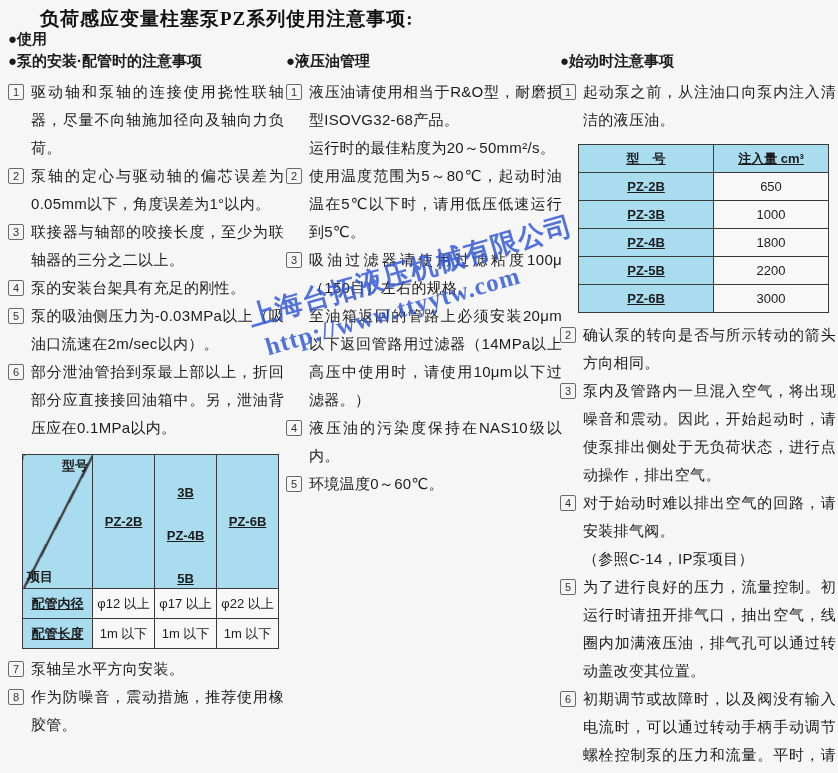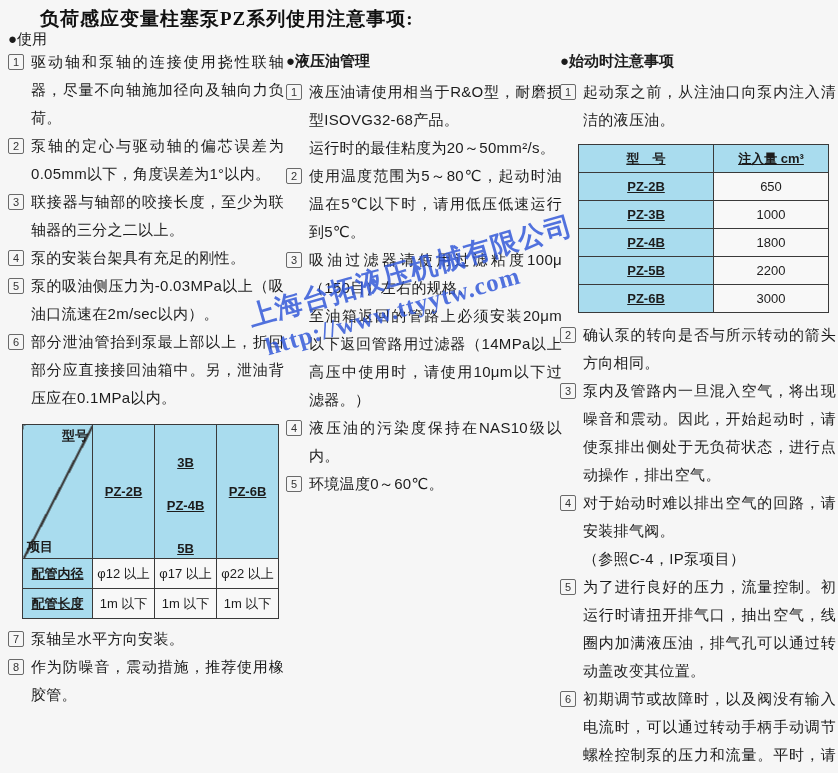--- a/index.html
+++ b/index.html
@@ -19,7 +19,7 @@
   }
   .usage {
     position:absolute; left:8px; top:30px;
-    font-weight:normal; font-size:15px;
+    font-weight:bold; font-size:15px;
   }
   .col { position:absolute; top:48px; width:276px; }
   .col1 { left:8px; }

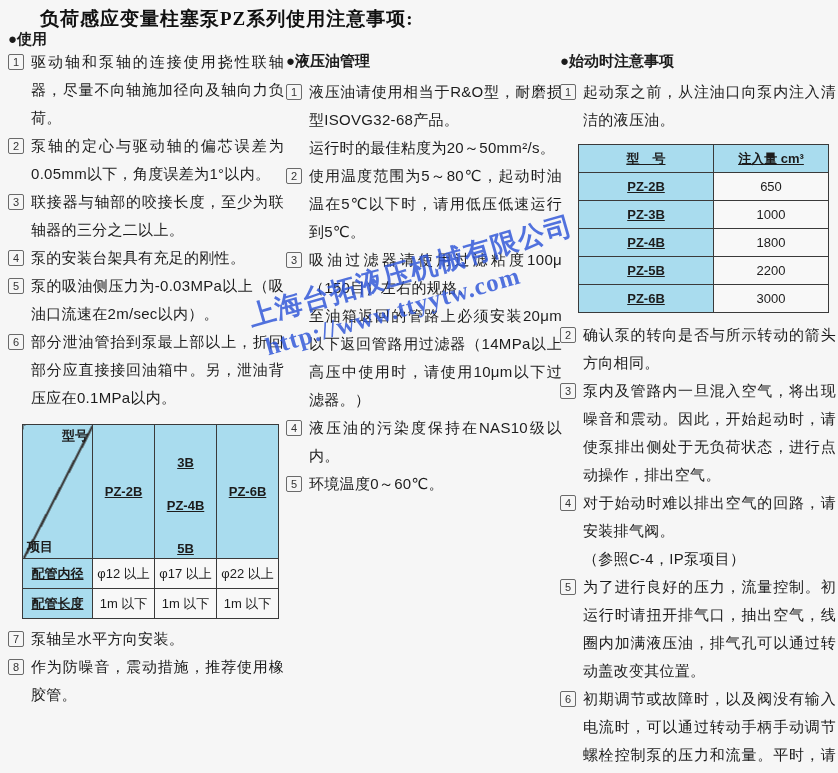--- a/index.html
+++ b/index.html
@@ -76,6 +76,7 @@
   <div class="usage">●使用</div>
 
   <div class="col col1">
+    <div class="colhead">●泵的安装·配管时的注意事项</div>
 
     <div class="item">
       <span class="num">1</span>

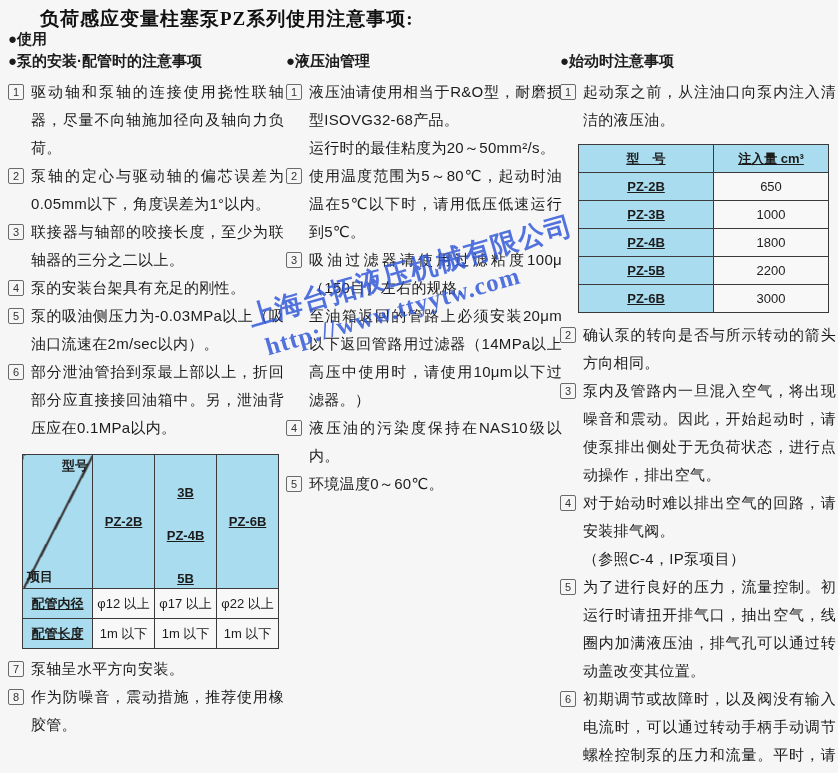--- a/index.html
+++ b/index.html
@@ -251,7 +251,7 @@
       <span class="num">4</span>
       <div class="txt">
         <p>对于始动时难以排出空气的回路，请安装排气阀。</p>
-        <p>（参照C-4，IP泵项目）</p>
+        <p>（参照C-14，IP泵项目）</p>
       </div>
     </div>
     <div class="item">

